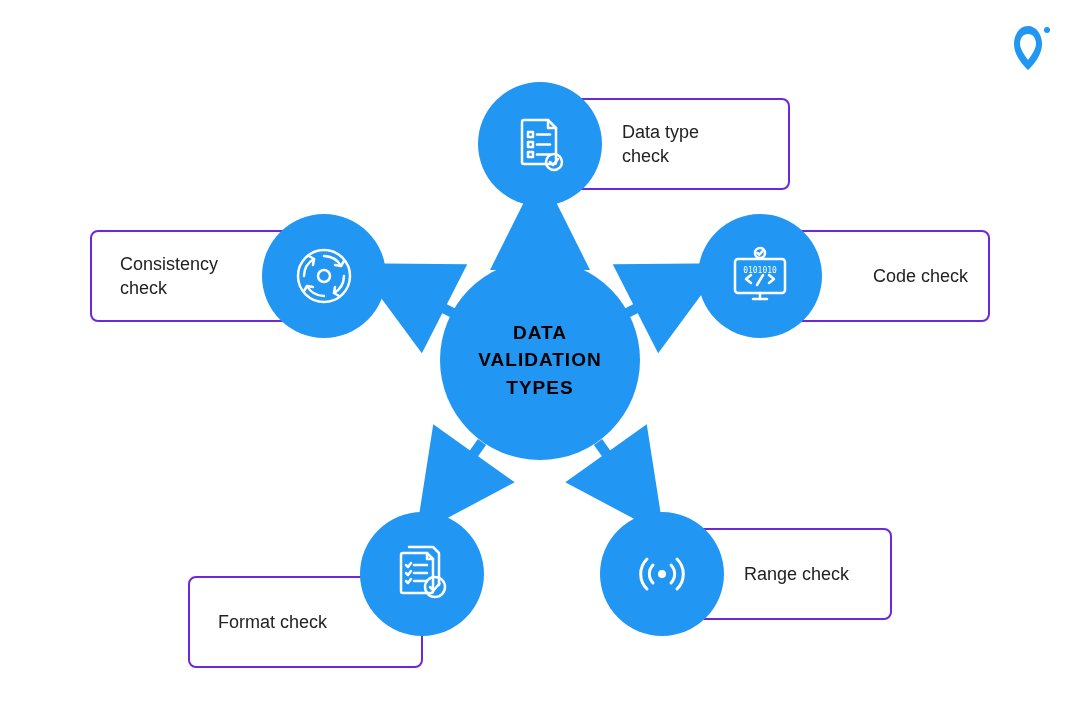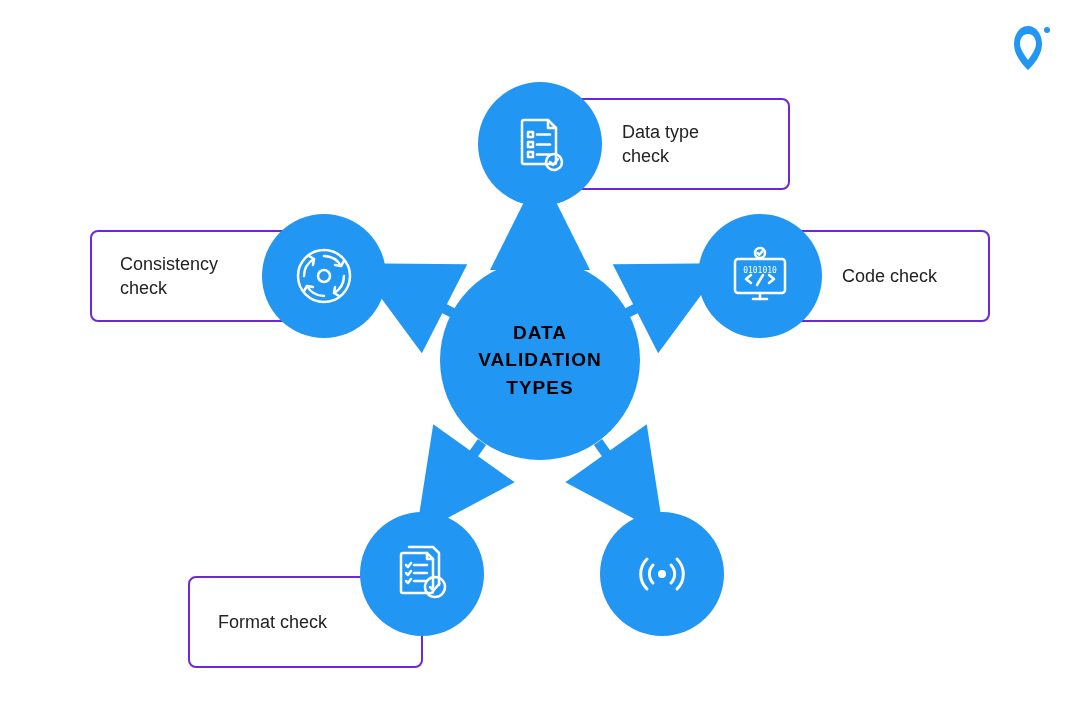--- a/index.html
+++ b/index.html
@@ -130,7 +130,7 @@
     </svg>
   </div>
 
-  <div class="label-box right" style="left:760px; top:230px; width:230px;">
+  <div class="label-box right" style="left:760px; top:230px; width:230px;justify-content:flex-end;">
     <span style="white-space:pre-line">Code check</span>
   </div>
   <div class="node-circle" style="left:698px; top:214px;">

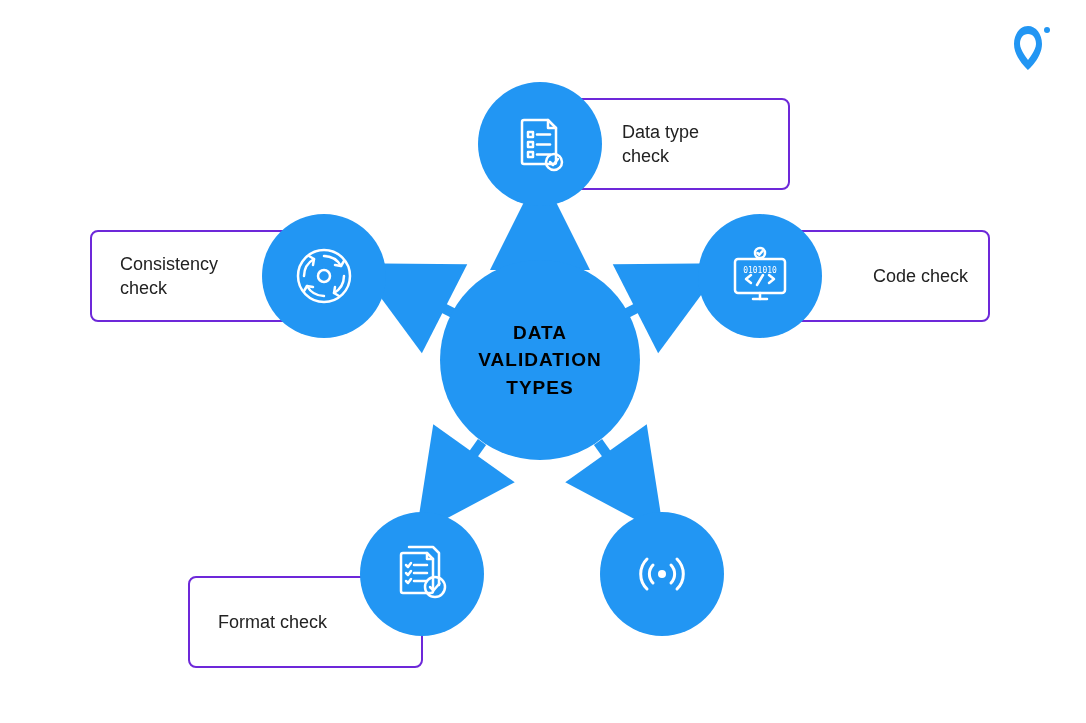--- a/index.html
+++ b/index.html
@@ -170,6 +170,9 @@
     </svg>
   </div>
 
+  <div class="label-box right" style="left:662px; top:528px; width:230px;">
+    <span style="white-space:pre-line">Range check</span>
+  </div>
   <div class="node-circle" style="left:600px; top:512px;">
     <svg width="66" height="66" viewBox="0 0 66 66">
       <g fill="none" stroke="#fff" stroke-width="3" stroke-linecap="round">

